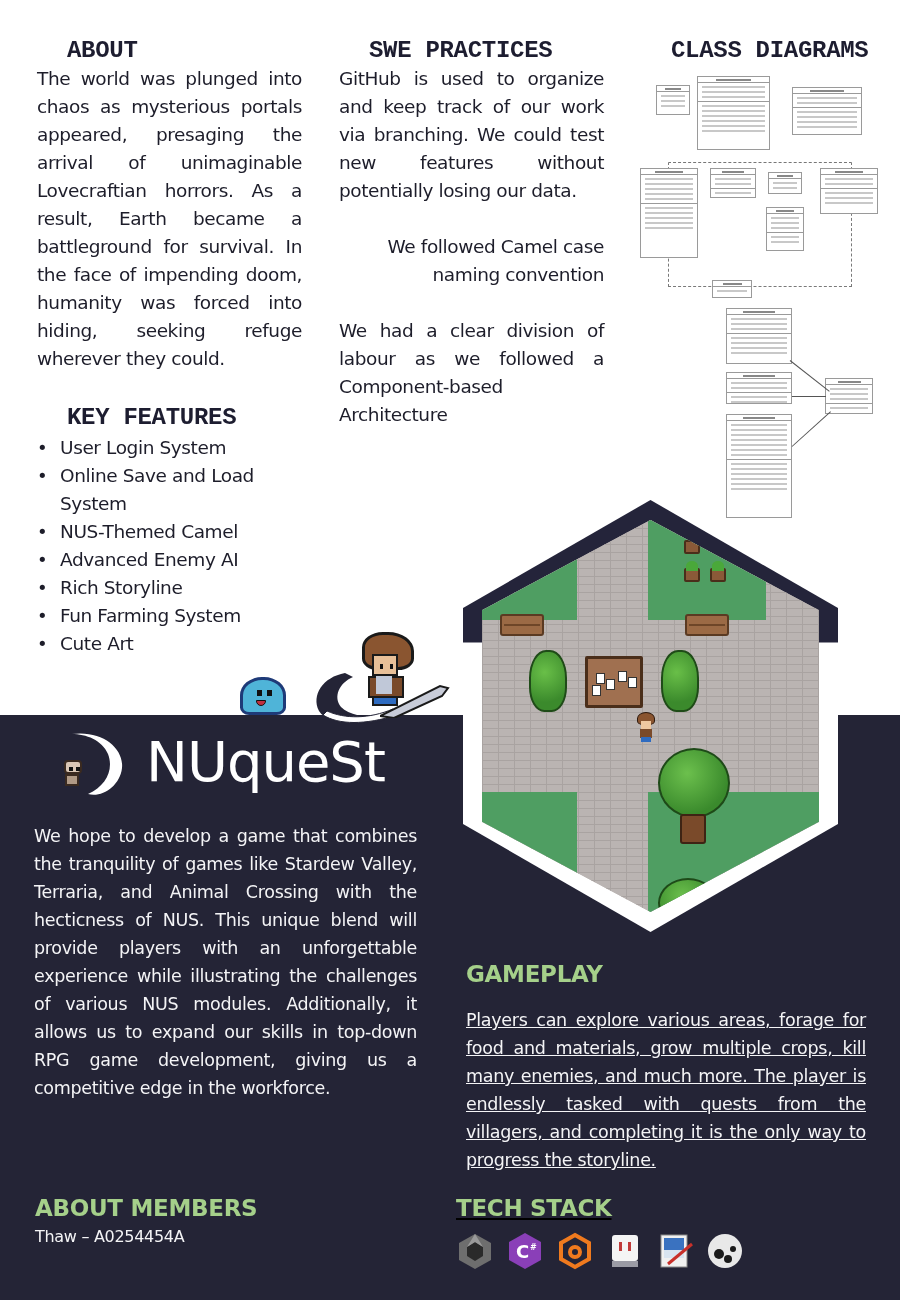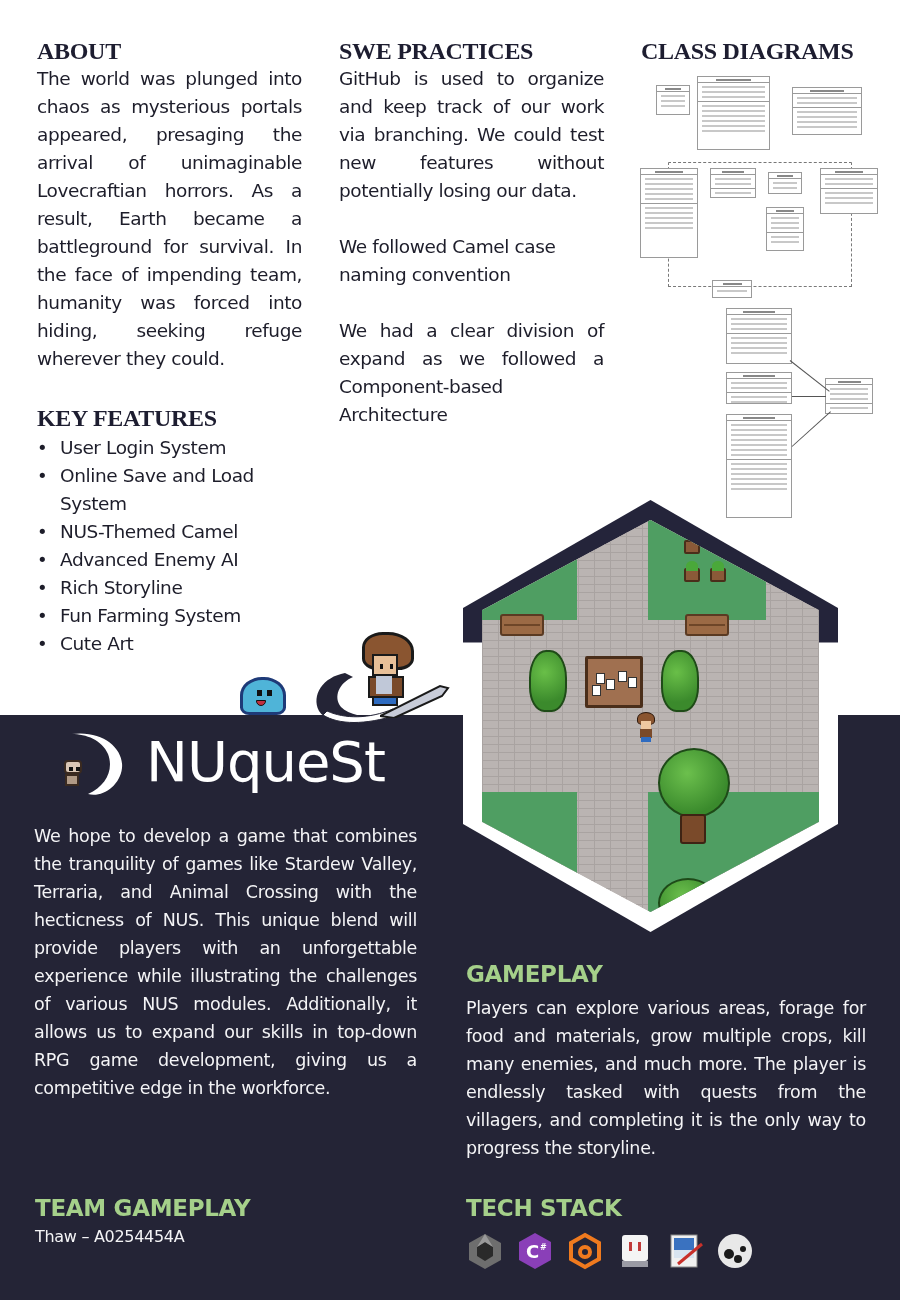--- a/index.html
+++ b/index.html
@@ -9,7 +9,7 @@
   .top { position: absolute; left: 0; top: 0; width: 900px; height: 715px; background: #ffffff; }
   .bottom { position: absolute; left: 0; top: 715px; width: 900px; height: 585px; background: #242436; }
 
-  h2.dark { font-family: Liberation Serif, serif; font-weight: bold; font-size: 24px; color: #1d1d30; letter-spacing: -0.3px; line-height: 28px; }
+  h2.dark { font-family: Liberation Mono, monospace; font-weight: bold; font-size: 24px; color: #1d1d30; letter-spacing: -0.3px; line-height: 28px; margin-left: 30px; }
   h2.green { font-family: "DejaVu Sans", sans-serif; font-weight: bold; font-size: 23px; color: #a5d08a; letter-spacing: -0.3px; line-height: 28px; }
 
   .para { font-family: "DejaVu Sans", sans-serif; font-size: 18.5px; line-height: 28px; color: #1d1d2a; text-align: justify; letter-spacing: -0.4px; }

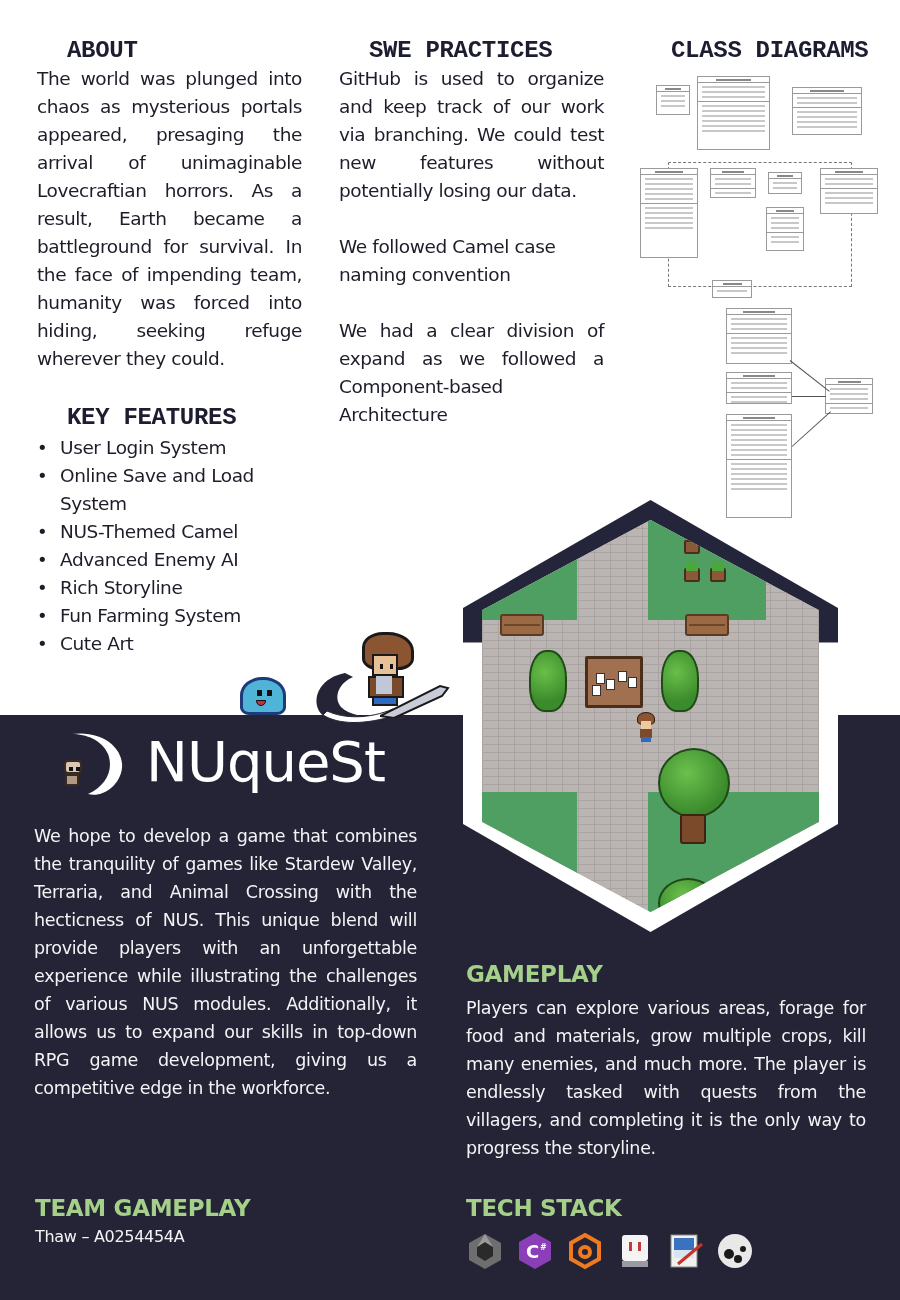--- a/index.html
+++ b/index.html
@@ -102,7 +102,7 @@
 
 <section id="about">
   <h2 class="dark">ABOUT</h2>
-  <p class="para">The world was plunged into chaos as mysterious portals appeared, presaging the arrival of unimaginable Lovecraftian horrors. As a result, Earth became a battleground for survival. In the face of impending team, humanity was forced into hiding, seeking refuge wherever they could.</p>
+  <p class="para">The world was plunged into chaos as mysterious portals appeared, presaging the arrival of unimaginable Lovecraftian horrors. As a result, Earth became a battleground for survival. In the face of impending doom, humanity was forced into hiding, seeking refuge wherever they could.</p>
 </section>
 
 <section id="swe">

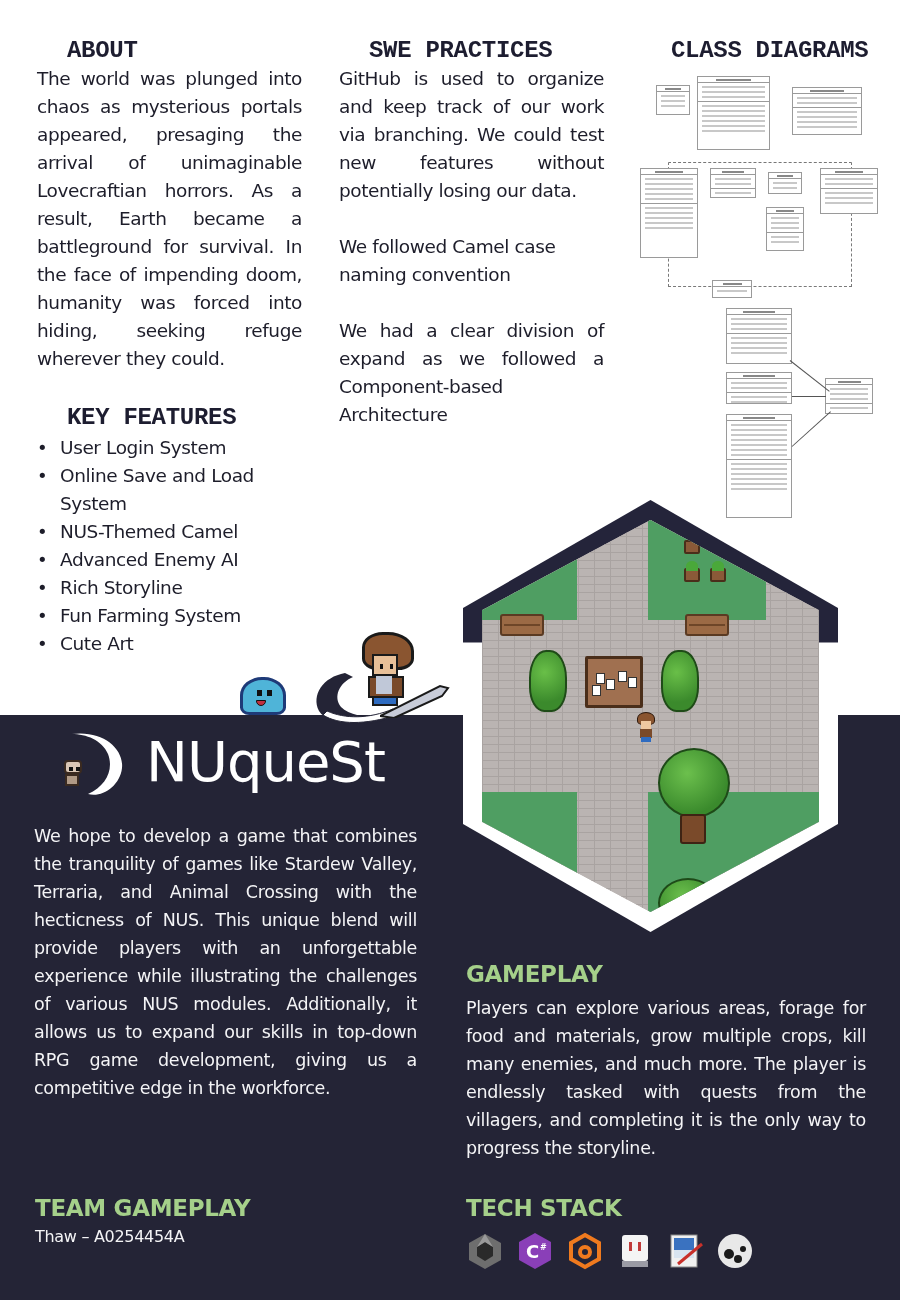--- a/index.html
+++ b/index.html
@@ -108,7 +108,7 @@
 <section id="swe">
   <h2 class="dark">SWE PRACTICES</h2>
   <p class="para">GitHub is used to organize and keep track of our work via branching. We could test  new features without potentially losing our data.</p>
-  <p class="para" style="text-align:left">We followed Camel case naming convention</p>
+  <p class="para" style="text-align:right">We followed Camel case naming convention</p>
   <p class="para">We had a clear division of expand as we followed a Component-based Architecture</p>
 </section>
 

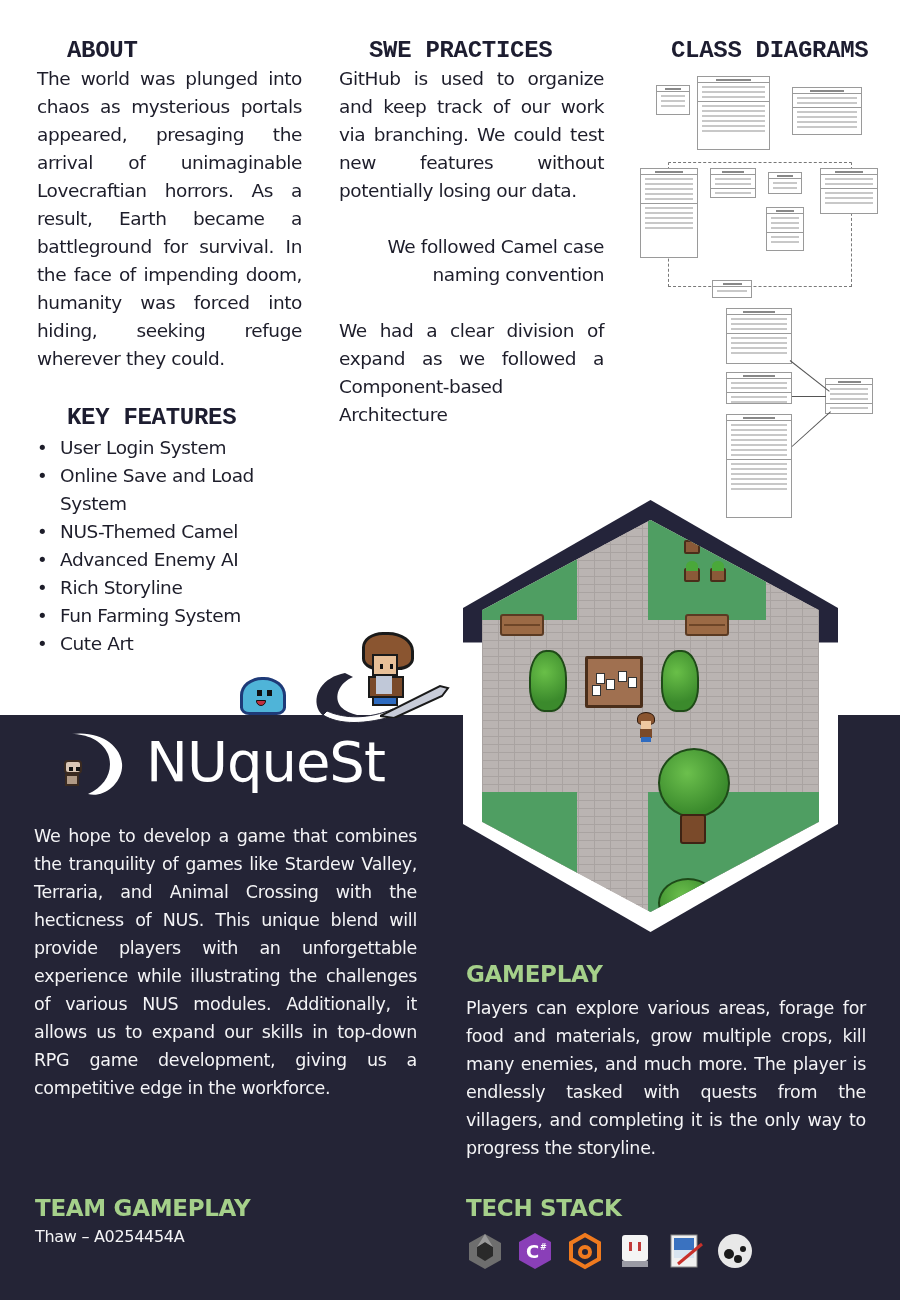--- a/index.html
+++ b/index.html
@@ -109,7 +109,7 @@
   <h2 class="dark">SWE PRACTICES</h2>
   <p class="para">GitHub is used to organize and keep track of our work via branching. We could test  new features without potentially losing our data.</p>
   <p class="para" style="text-align:right">We followed Camel case naming convention</p>
-  <p class="para">We had a clear division of expand as we followed a Component-based Architecture</p>
+  <p class="para">We had a clear division of labour as we followed a Component-based Architecture</p>
 </section>
 
 <section id="classdiag">

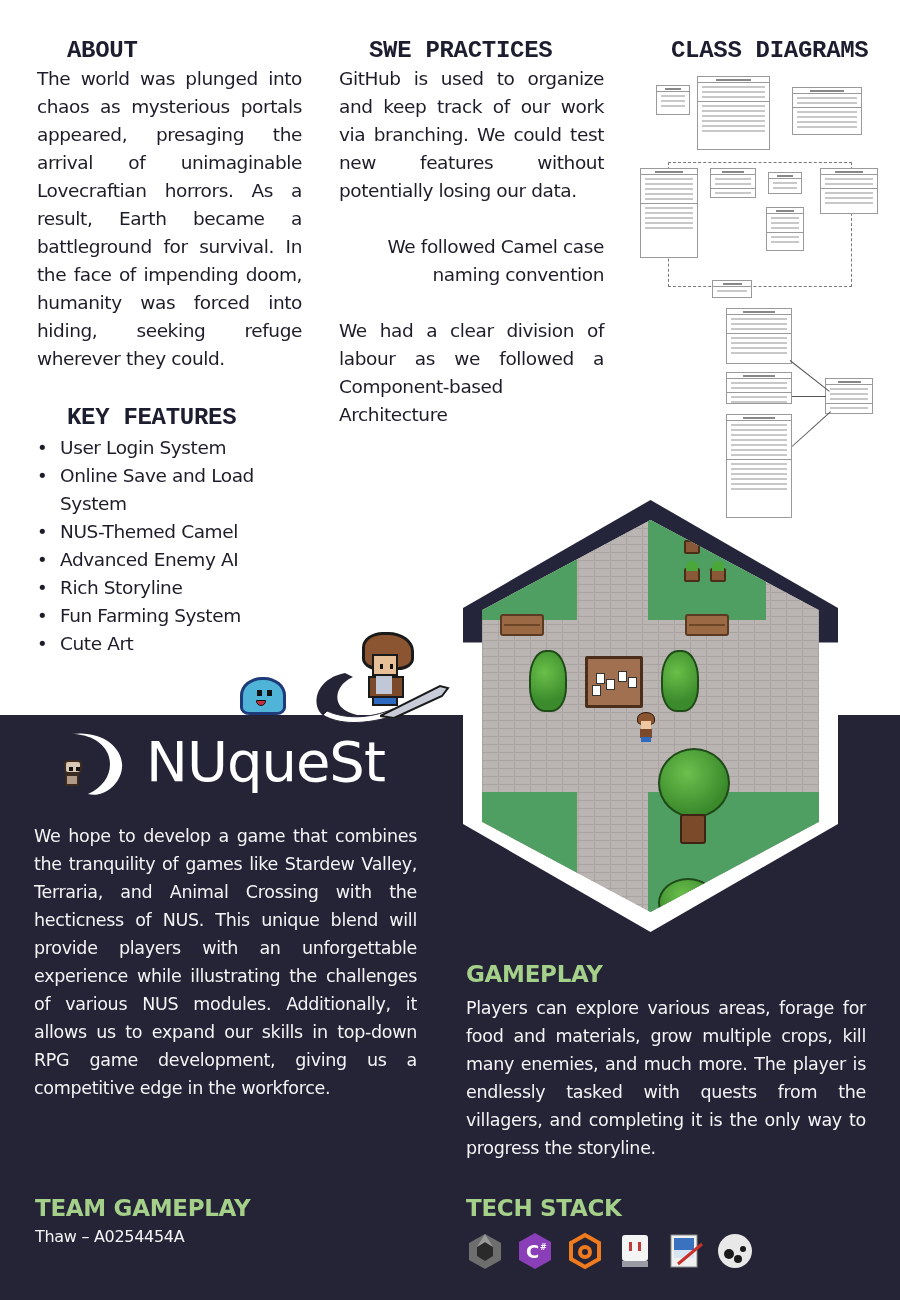--- a/index.html
+++ b/index.html
@@ -86,7 +86,7 @@
   #motivation { position: absolute; left: 34px; top: 820px; width: 383px; }
   #motivation .para { margin-top: 2px; }
   #gameplay { position: absolute; left: 466px; top: 960px; width: 400px; }
-  #gameplay .para { margin-top: 6px; }
+  #gameplay .para { margin-top: 18px; text-decoration: underline; }
   #team { position: absolute; left: 35px; top: 1194px; width: 300px; }
   #team .member { font-family: "DejaVu Sans", sans-serif; font-size: 16px; line-height: 23px; color: #f4f4f6; letter-spacing: -0.3px; }
   #team .member:first-of-type { margin-top: 3px; }

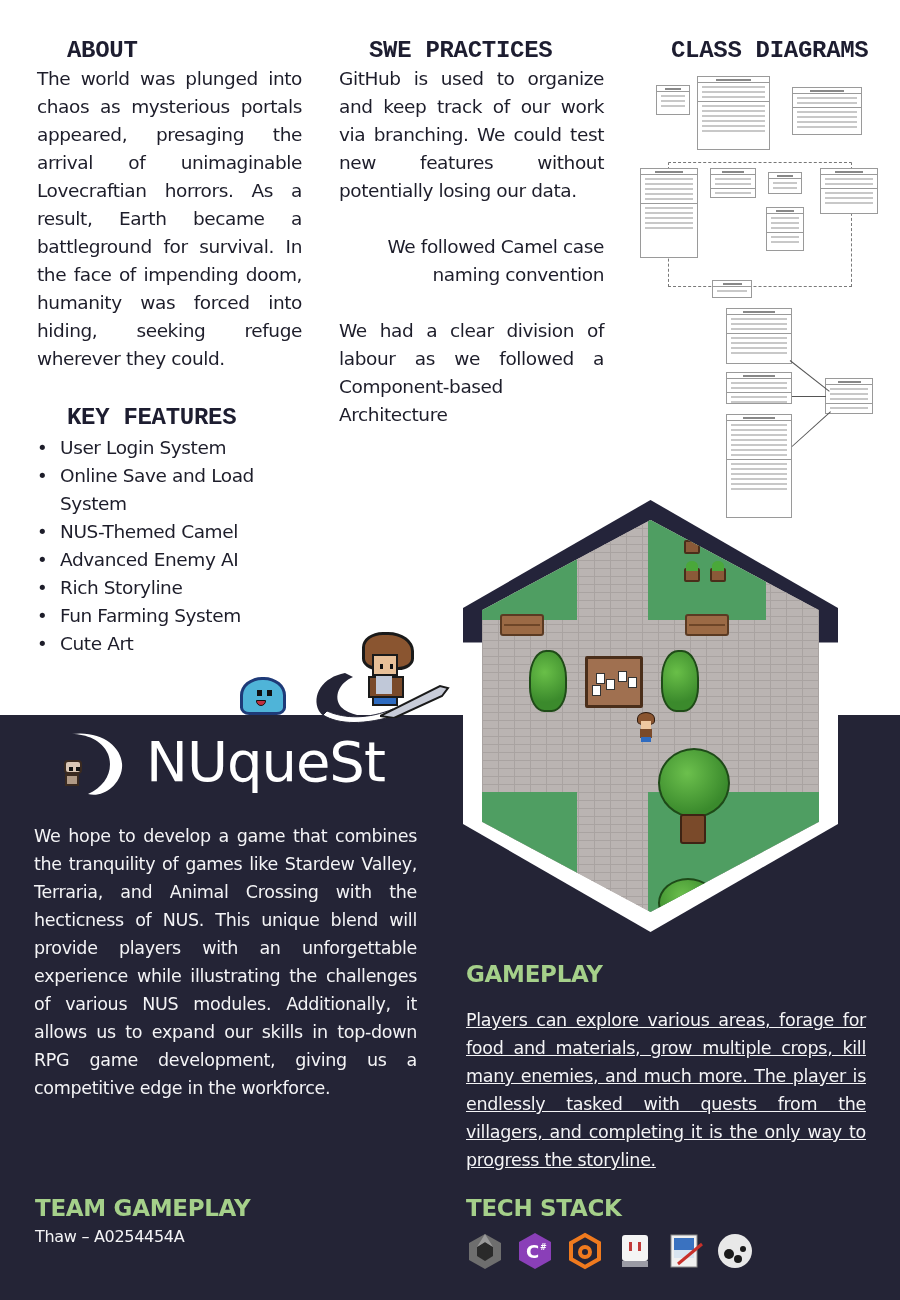--- a/index.html
+++ b/index.html
@@ -344,7 +344,7 @@
 </section>
 
 <section id="team">
-  <h2 class="green">TEAM GAMEPLAY</h2>
+  <h2 class="green">ABOUT MEMBERS</h2>
   <div class="member">Thaw – A0254454A</div>
 </section>
 

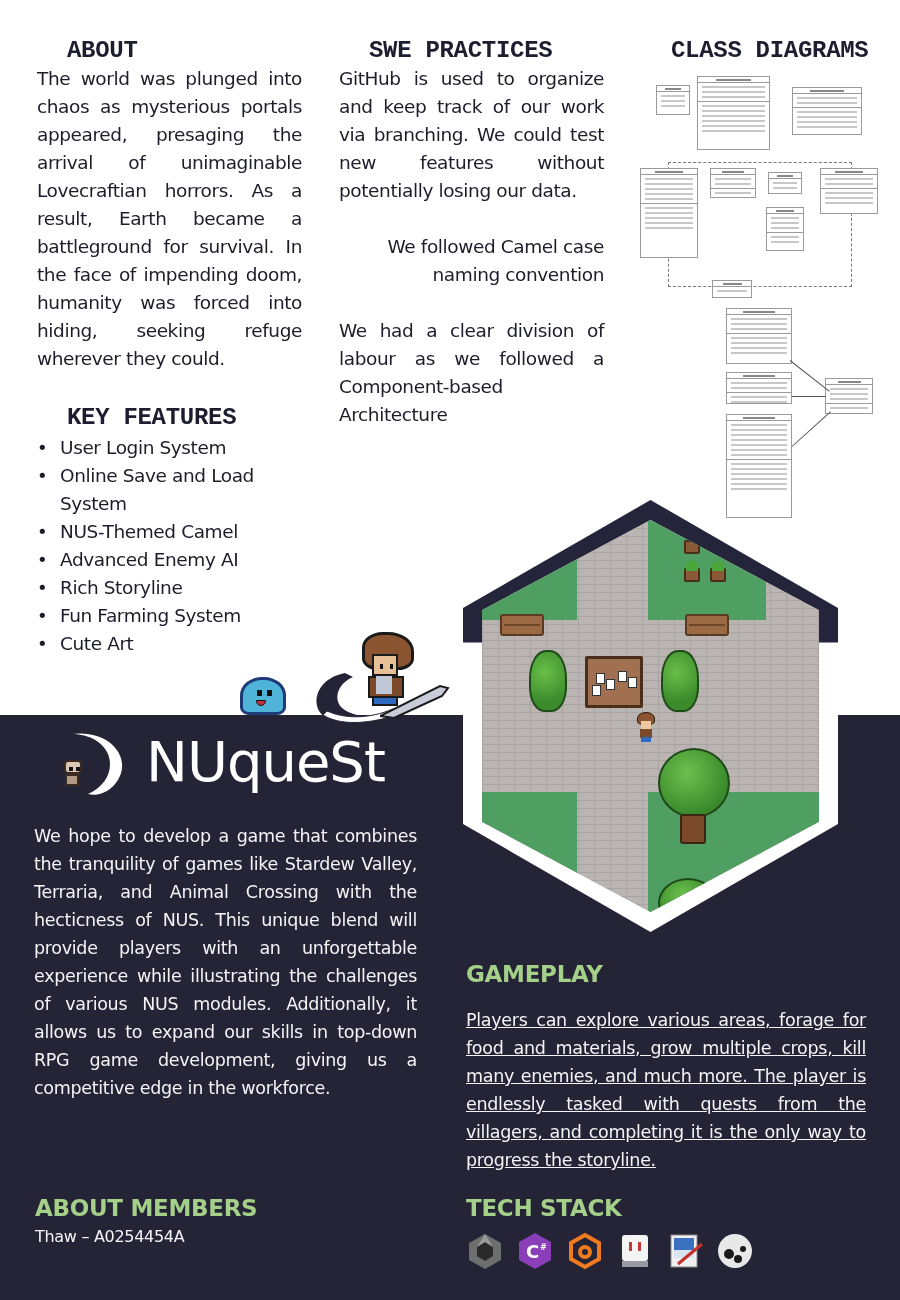--- a/index.html
+++ b/index.html
@@ -90,7 +90,7 @@
   #team { position: absolute; left: 35px; top: 1194px; width: 300px; }
   #team .member { font-family: "DejaVu Sans", sans-serif; font-size: 16px; line-height: 23px; color: #f4f4f6; letter-spacing: -0.3px; }
   #team .member:first-of-type { margin-top: 3px; }
-  #tech { position: absolute; left: 466px; top: 1194px; width: 300px; }
+  #tech { position: absolute; left: 456px; top: 1194px; width: 300px; text-decoration: underline; }
   #tech-icons { display: flex; gap: 12px; margin-top: 10px; align-items: center; }
   .ticon { width: 38px; height: 38px; position: relative; }
 </style>

